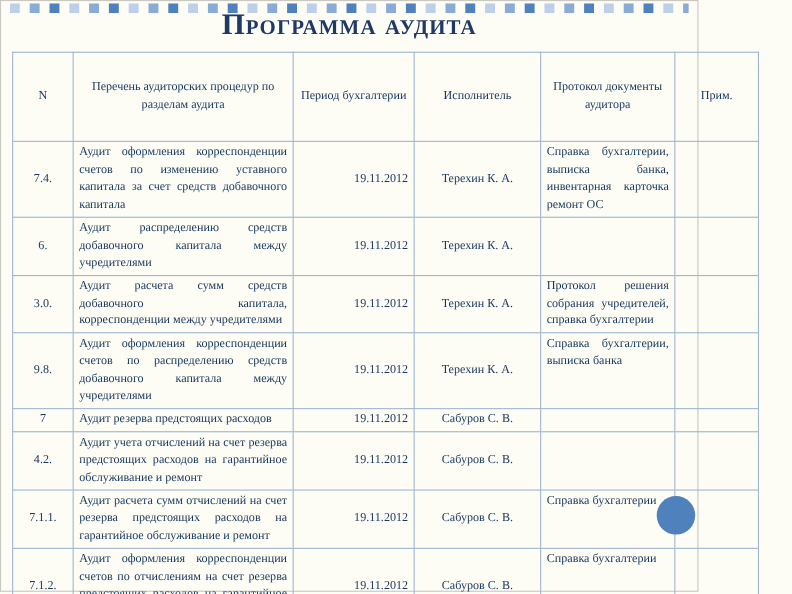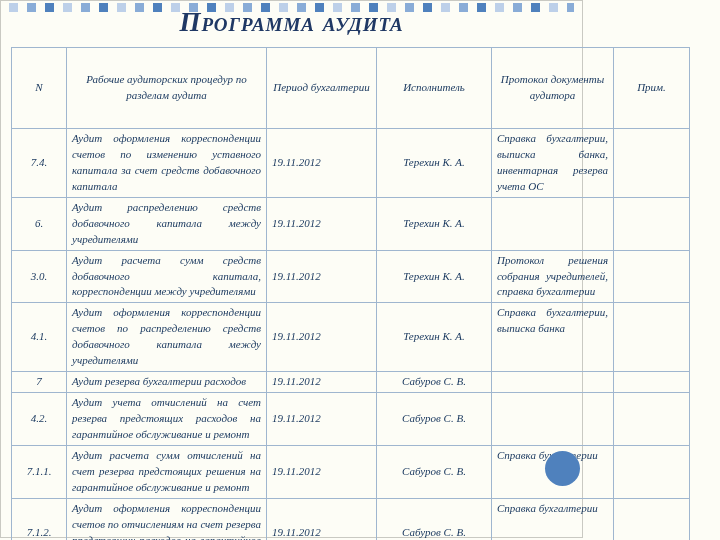--- a/index.html
+++ b/index.html
@@ -9,7 +9,7 @@
     color:var(--text,#17365d);
     font-family:"Liberation Serif","DejaVu Serif",serif;
   }
-  .slide{position:relative;width:583px;height:538px;border:1px solid #c9c9c2;box-sizing:border-box;font-style:italic;}
+  .slide{position:relative;width:635px;height:538px;border:1px solid #c9c9c2;box-sizing:border-box;}
   .top-strip{position:absolute;top:2px;left:8px;right:8px;height:9px;display:flex;gap:9px;overflow:hidden;}
   .sq{width:9px;height:9px;flex:0 0 9px;}
   .title{

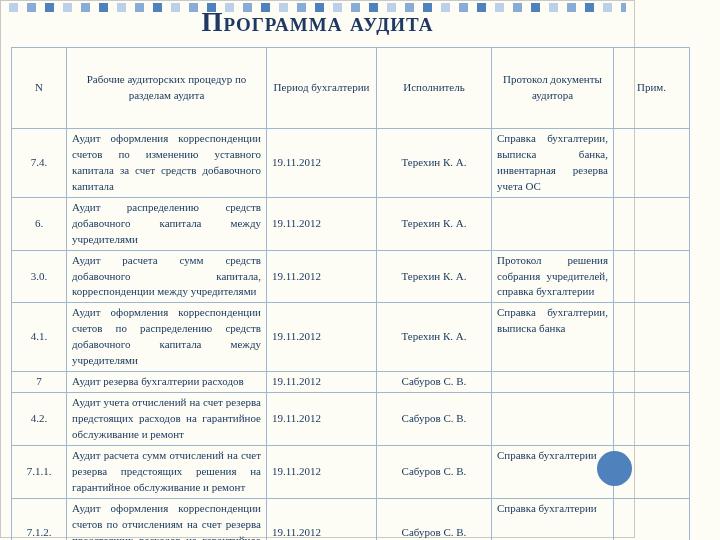--- a/index.html
+++ b/index.html
@@ -94,7 +94,7 @@
     <thead>
       <tr id="headRow">
           <th>N</th>
-          <th>Рабочие аудиторских процедур по разделам аудита</th>
+          <th>Перечень аудиторских процедур по разделам аудита</th>
           <th>Период бухгалтерии</th>
           <th>Исполнитель</th>
           <th>Протокол документы аудитора</th>

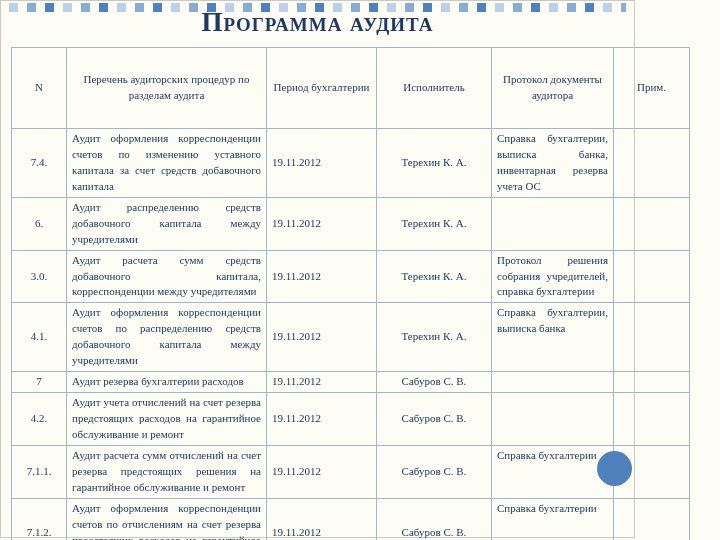--- a/index.html
+++ b/index.html
@@ -107,7 +107,7 @@
           <td class="procedure">Аудит оформления корреспонденции счетов по изменению уставного капитала за счет средств добавочного капитала</td>
           <td class="period">19.11.2012</td>
           <td class="executor">Терехин К. А.</td>
-          <td class="documents">Справка бухгалтерии, выписка банка, инвентарная резерва учета ОС</td>
+          <td class="documents">Справка бухгалтерии, выписка банка, инвентарная карточка ремонт ОС</td>
           <td class="note"></td>
         </tr>
         <tr>

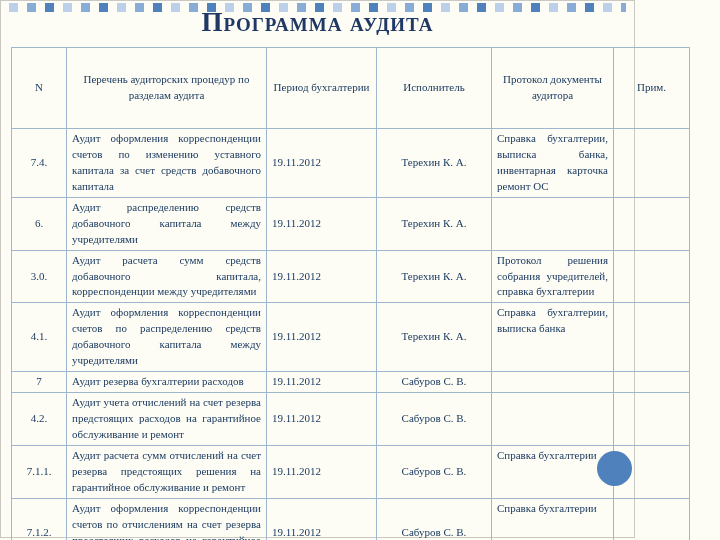--- a/index.html
+++ b/index.html
@@ -28,7 +28,7 @@
   table.audit th{font-weight:normal;text-align:center;vertical-align:middle;height:76px;}
   td.n{text-align:center;vertical-align:middle;}
   td.procedure{text-align:justify;vertical-align:top;}
-  td.period{text-align:left;vertical-align:middle;}
+  td.period{text-align:right;vertical-align:middle;}
   td.executor{text-align:center;vertical-align:middle;}
   td.documents{text-align:justify;vertical-align:top;}
   td.note{vertical-align:top;}

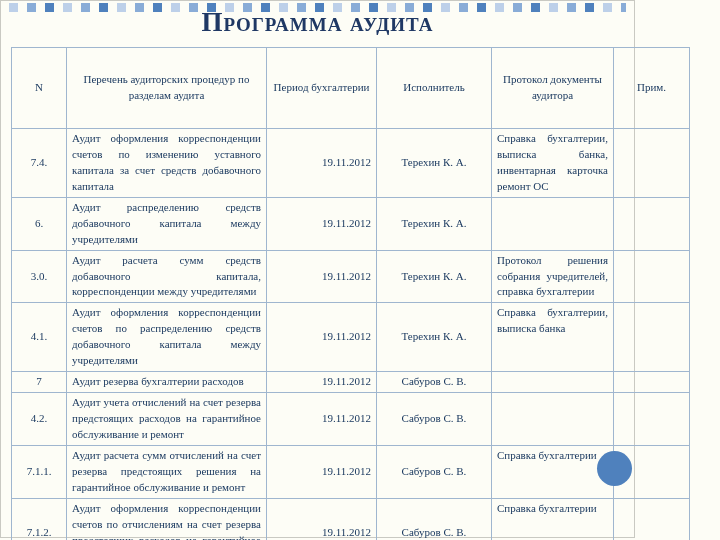--- a/index.html
+++ b/index.html
@@ -127,7 +127,7 @@
           <td class="note"></td>
         </tr>
         <tr>
-          <td class="n">4.1.</td>
+          <td class="n">9.8.</td>
           <td class="procedure">Аудит оформления корреспонденции счетов по распределению средств добавочного капитала между учредителями</td>
           <td class="period">19.11.2012</td>
           <td class="executor">Терехин К. А.</td>

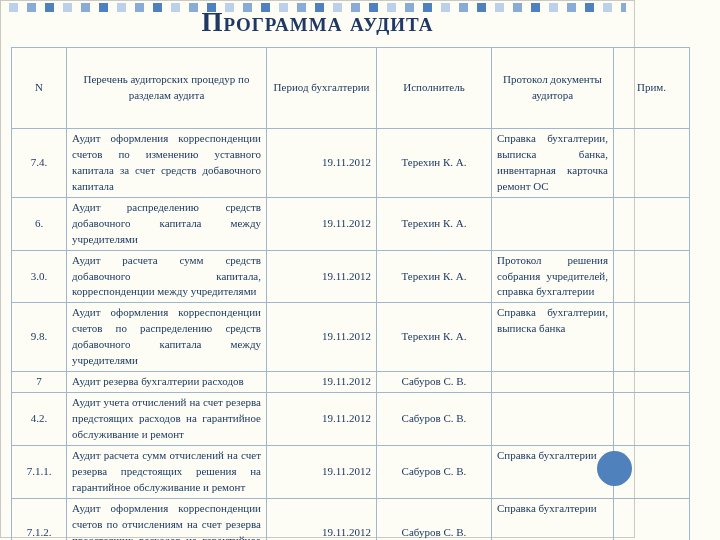--- a/index.html
+++ b/index.html
@@ -136,7 +136,7 @@
         </tr>
         <tr>
           <td class="n">7</td>
-          <td class="procedure">Аудит резерва бухгалтерии расходов</td>
+          <td class="procedure">Аудит резерва предстоящих расходов</td>
           <td class="period">19.11.2012</td>
           <td class="executor">Сабуров С. В.</td>
           <td class="documents"></td>

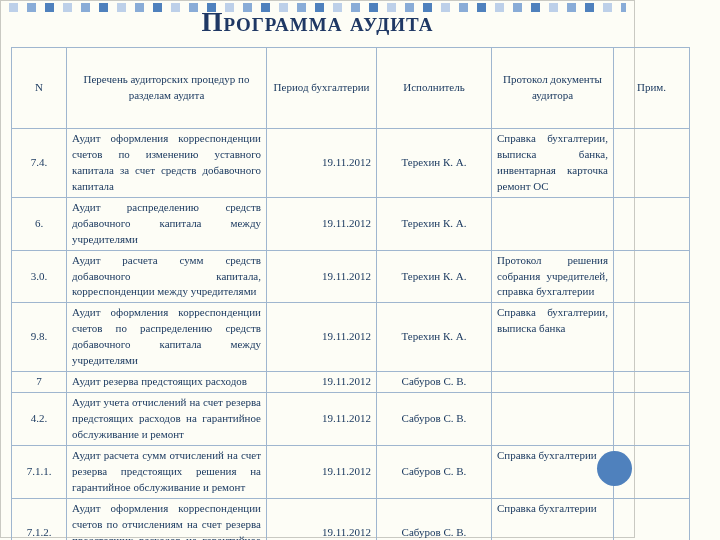--- a/index.html
+++ b/index.html
@@ -152,7 +152,7 @@
         </tr>
         <tr>
           <td class="n">7.1.1.</td>
-          <td class="procedure">Аудит расчета сумм отчислений на счет резерва предстоящих решения на гарантийное обслуживание и ремонт</td>
+          <td class="procedure">Аудит расчета сумм отчислений на счет резерва предстоящих расходов на гарантийное обслуживание и ремонт</td>
           <td class="period">19.11.2012</td>
           <td class="executor">Сабуров С. В.</td>
           <td class="documents">Справка бухгалтерии</td>

